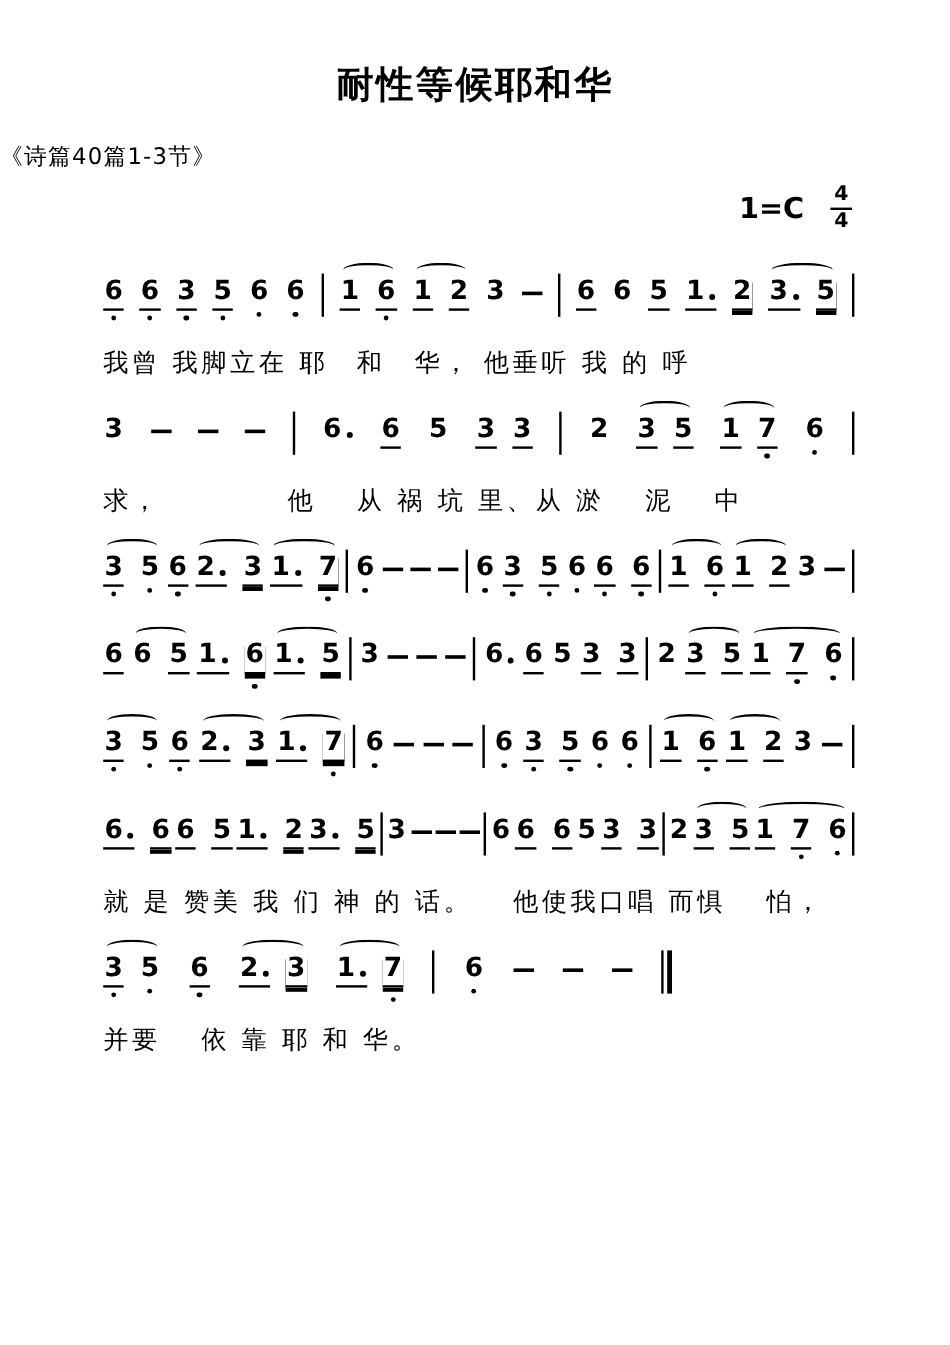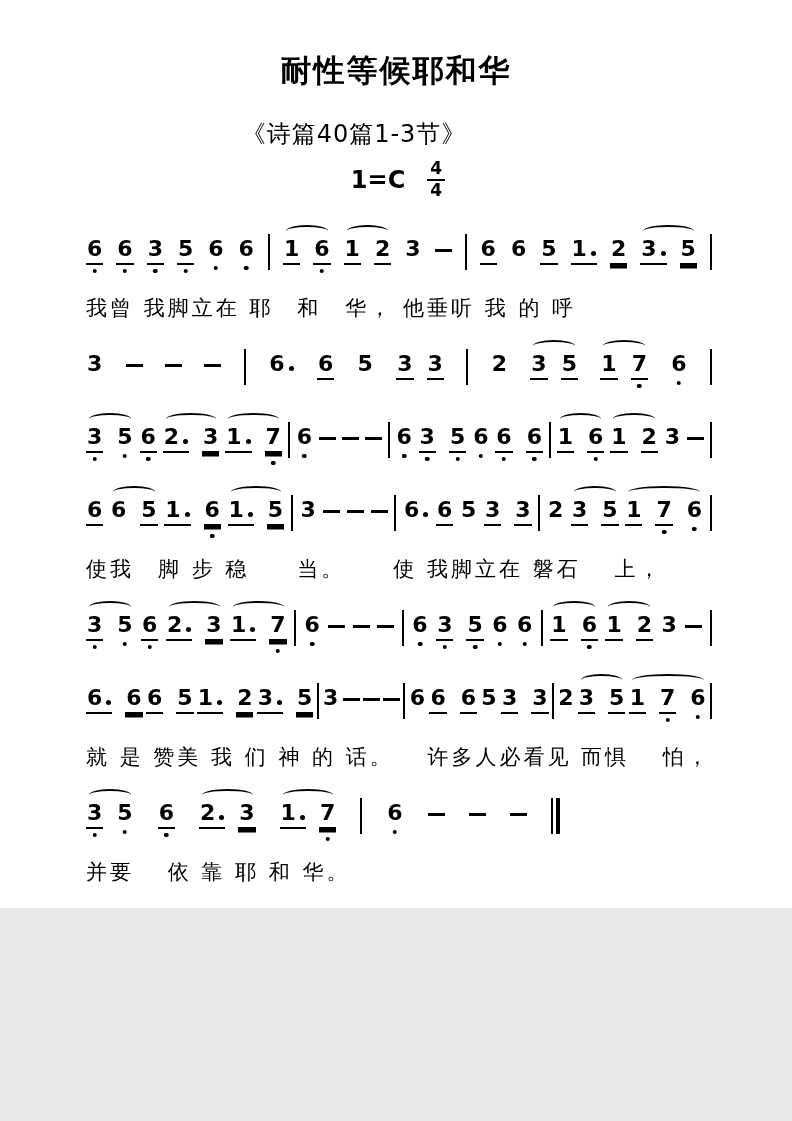--- a/index.html
+++ b/index.html
@@ -4,7 +4,7 @@
 <style>
   html,body{margin:0;padding:0;background:#e8e8e8;}
   .page{
-    position:relative;width:792px;height:908px;margin:0 auto;background:#ffffff;
+    position:relative;width:792px;height:1121px;margin:0 auto;background:#ffffff;
     font-family:"DejaVu Sans",sans-serif;color:#000;overflow:hidden;
   }
   .title{

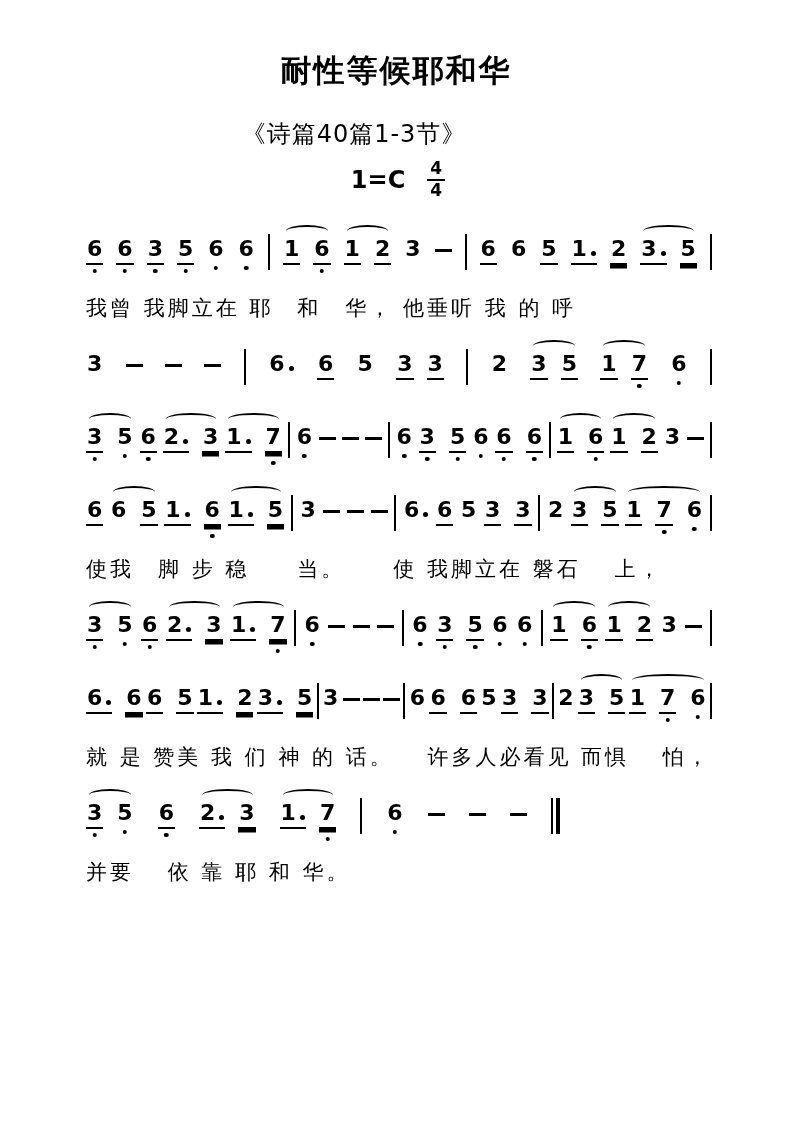--- a/index.html
+++ b/index.html
@@ -11,7 +11,7 @@
     text-align:center;padding-top:50px;font-size:31px;font-weight:bold;letter-spacing:2px;
   }
   .subtitle-row{
-    text-align:center;padding:26px 84px 0 0;font-size:24px;letter-spacing:1px;
+    text-align:left;padding:26px 84px 0 0;font-size:19px;letter-spacing:1px;
   }
   .meta-row{
     display:flex;justify-content:center;align-items:center;

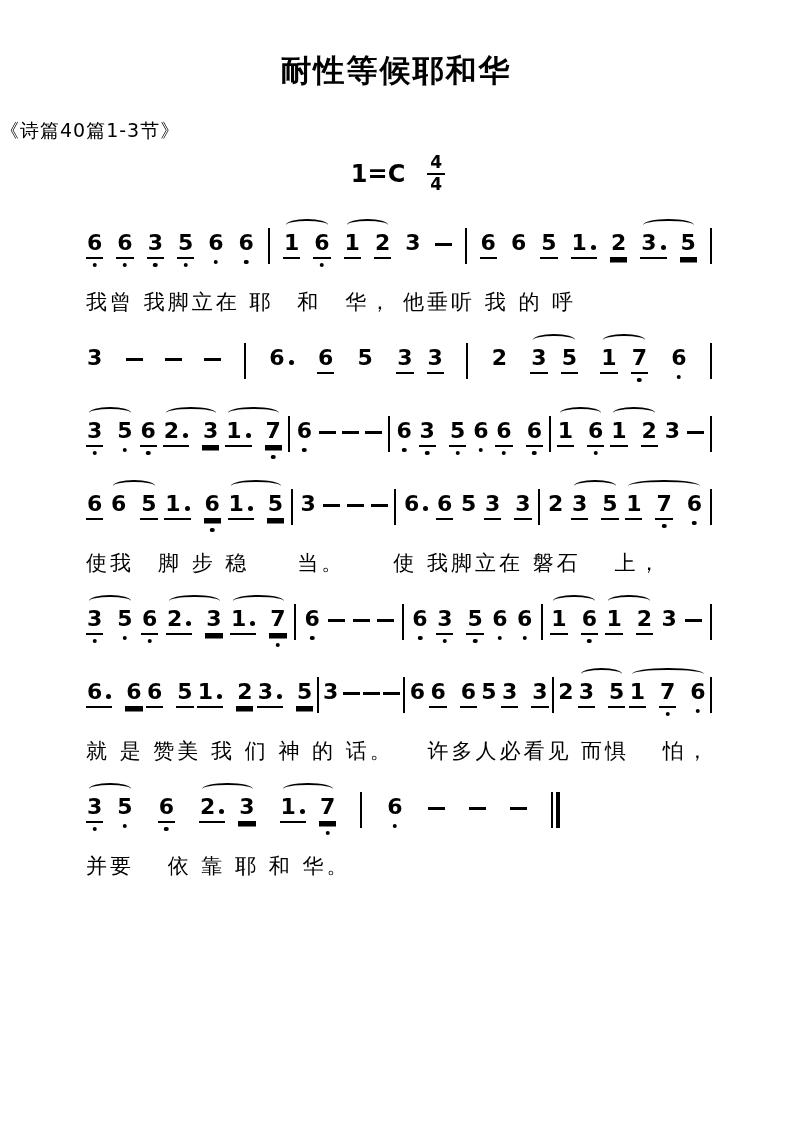--- a/index.html
+++ b/index.html
@@ -14,7 +14,7 @@
     text-align:left;padding:26px 84px 0 0;font-size:19px;letter-spacing:1px;
   }
   .meta-row{
-    display:flex;justify-content:center;align-items:center;
+    display:flex;justify-content:flex-end;align-items:center;
     padding:10px 82px 0 86px;
     gap:32px;
   }

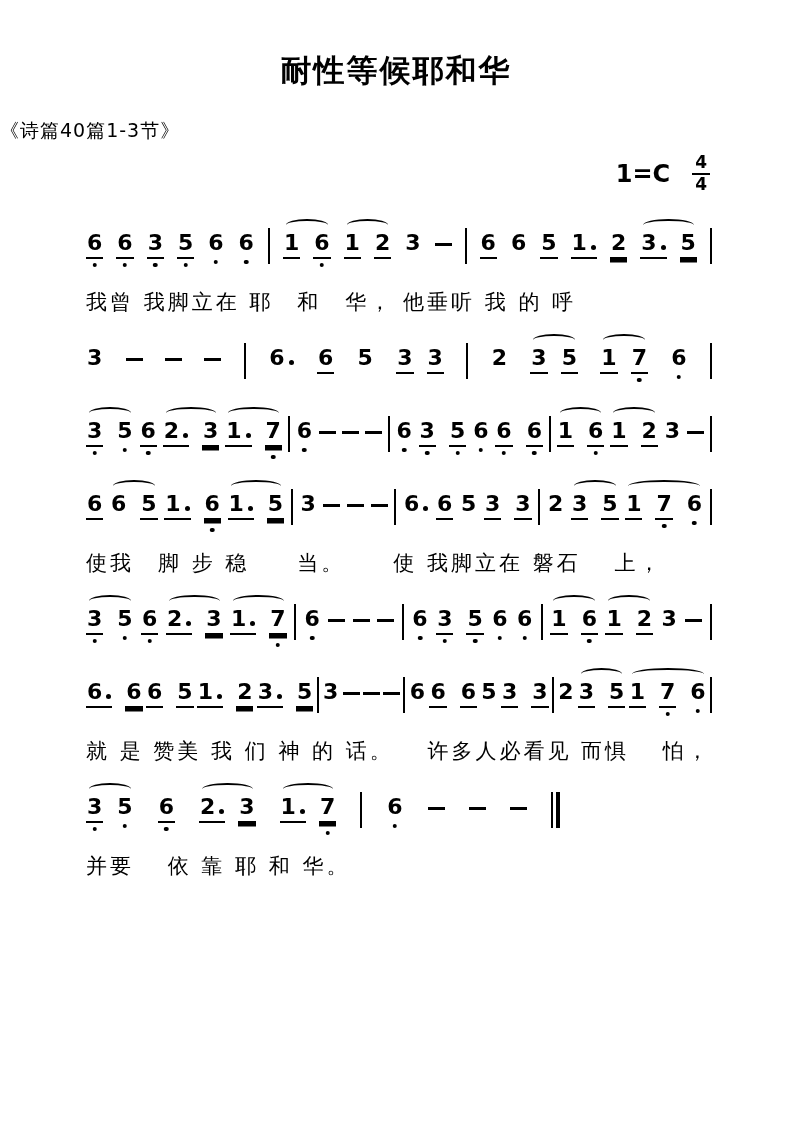--- a/index.html
+++ b/index.html
@@ -157,6 +157,7 @@
           </div>
           <div class="bar"></div>
         </div>
+        <div class="lyric-row">求，　　　　 他　 从 祸 坑 里、从 淤　 泥　 中</div>
       </div>
       <div class="line-block">
         <div class="music-row">

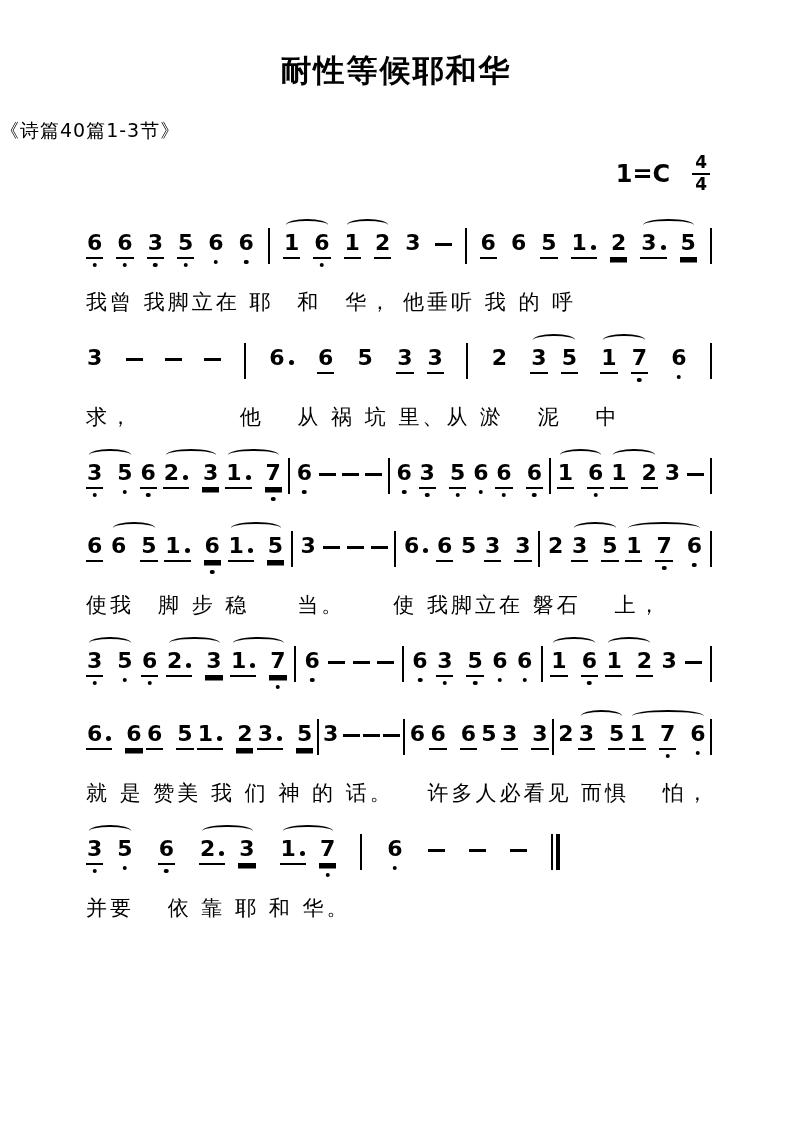--- a/index.html
+++ b/index.html
@@ -267,7 +267,6 @@
           </div>
           <div class="bar"></div>
         </div>
-        <div class="lyric-row">使我　脚 步 稳　　当。　　使 我脚立在 磐石　 上，</div>
       </div>
       <div class="line-block">
         <div class="music-row">

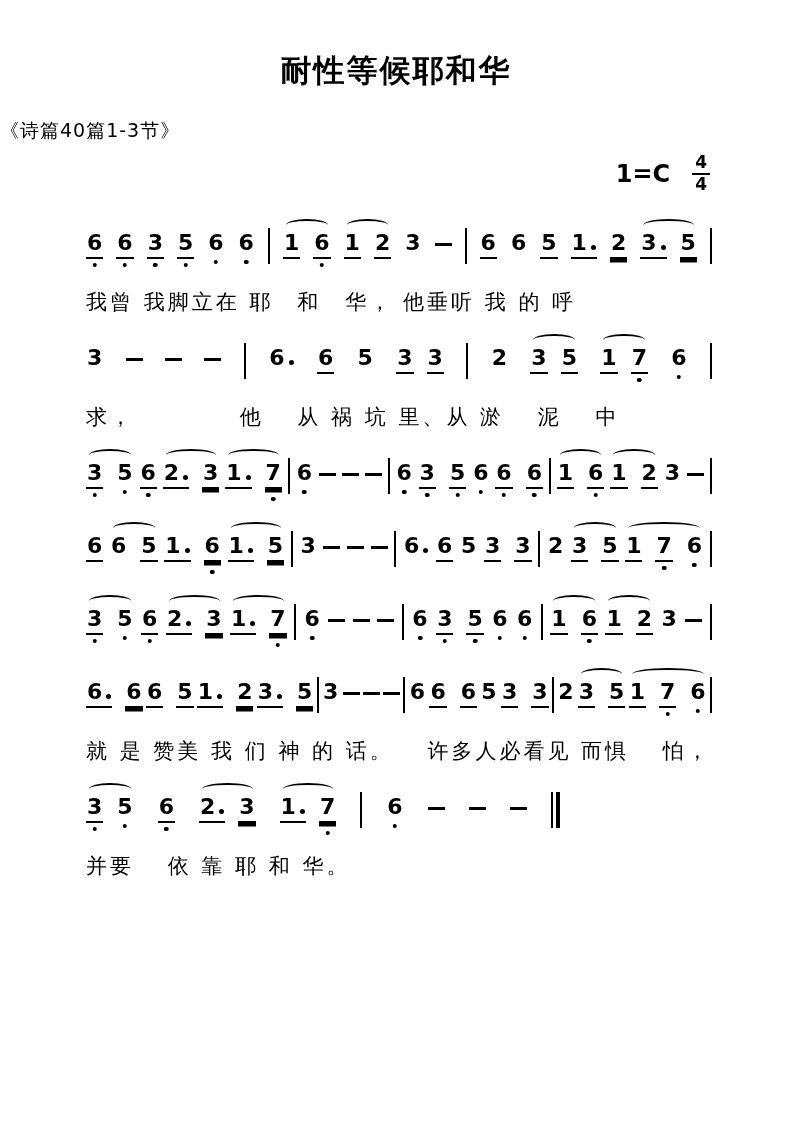--- a/index.html
+++ b/index.html
@@ -377,7 +377,7 @@
           </div>
           <div class="bar"></div>
         </div>
-        <div class="lyric-row">就 是 赞美 我 们 神 的 话。　 许多人必看见 而惧　 怕，</div>
+        <div class="lyric-row">就 是 赞美 我 们 神 的 话。　 他使我口唱 而惧　 怕，</div>
       </div>
       <div class="line-block">
         <div class="music-row narrow">

